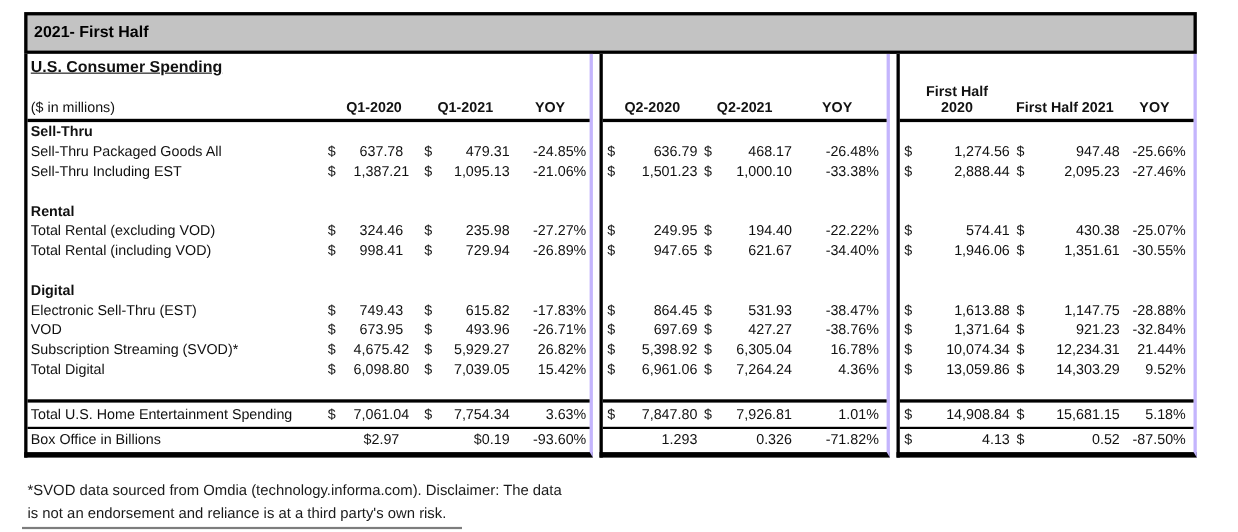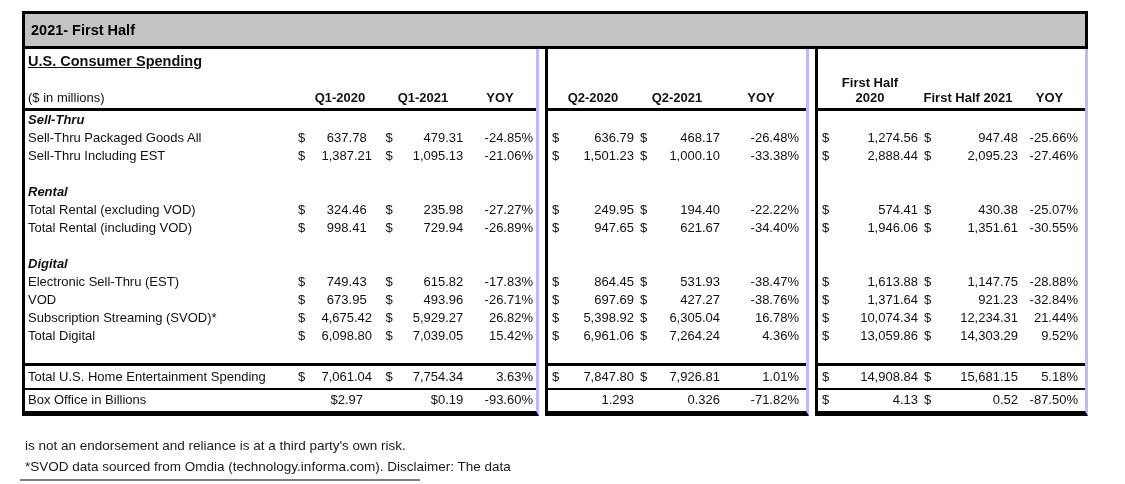--- a/index.html
+++ b/index.html
@@ -42,7 +42,7 @@
   
   .row{display:flex;height:18px;line-height:18px;font-size:13px;white-space:nowrap;}
   .row .lbl{width:271px;overflow:hidden;padding-left:3px;}
-  .row.section .lbl{font-weight:bold;font-style:italic;}
+  .row.section .lbl{font-weight:bold;}
   .row .d{text-align:left;}
   .row .v{text-align:right;}
   .row .y{text-align:right;padding-right:3px;}

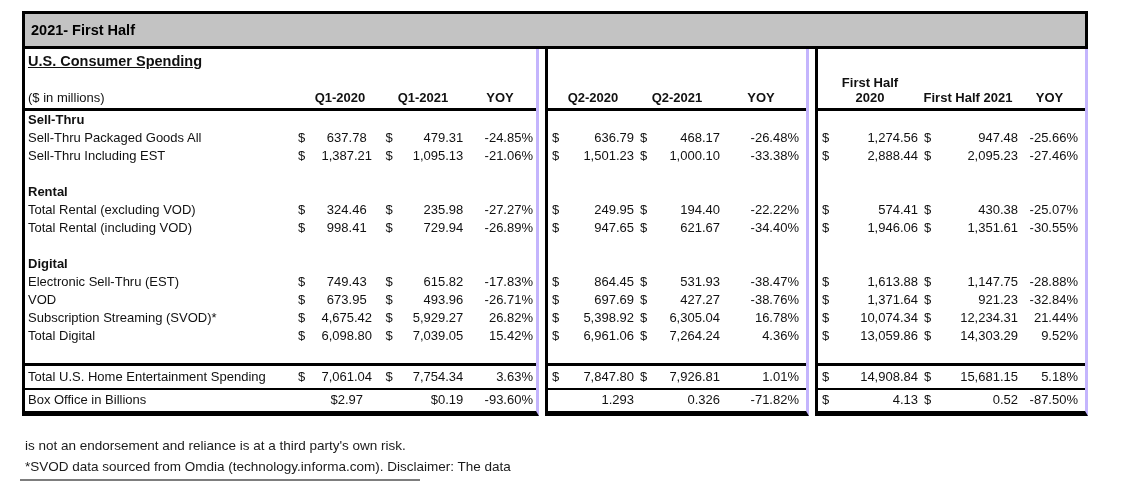--- a/index.html
+++ b/index.html
@@ -367,8 +367,8 @@
 </div>
 
 <div class="footnote">
+  <div>*SVOD data sourced from Omdia (technology.informa.com). Disclaimer: The data</div>
   <div>is not an endorsement and reliance is at a third party's own risk.</div>
-  <div>*SVOD data sourced from Omdia (technology.informa.com). Disclaimer: The data</div>
 </div>
 <div class="bottom-line"></div>
 

